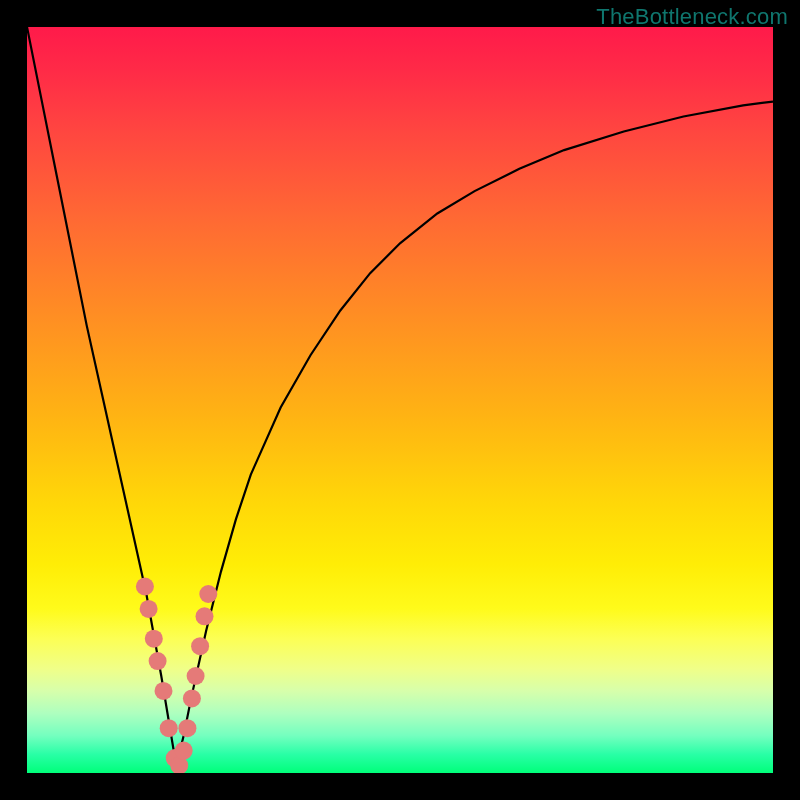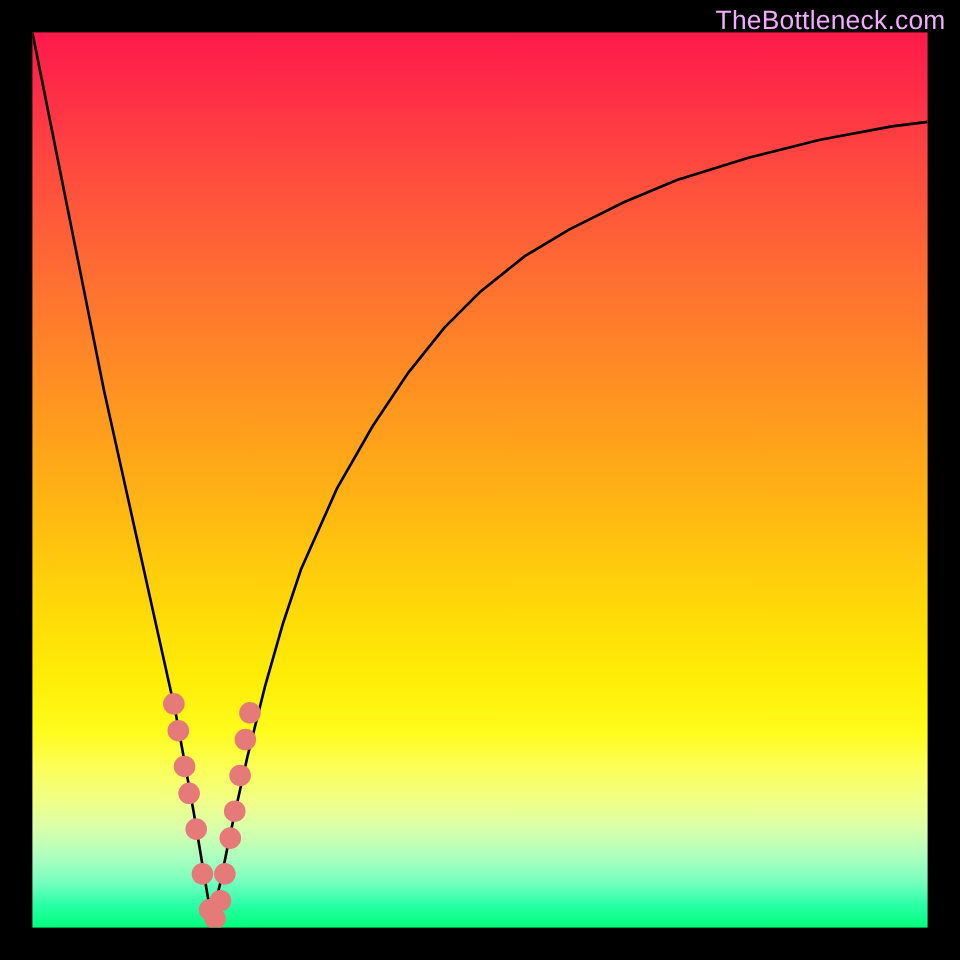--- a/index.html
+++ b/index.html
@@ -57,7 +57,7 @@
     position: absolute;
     top: 4px;
     right: 12px;
-    color: #f0abfc;
+    color: #0f766e;
     font-size: 22px;
     font-weight: 400;
     letter-spacing: 0.2px;

